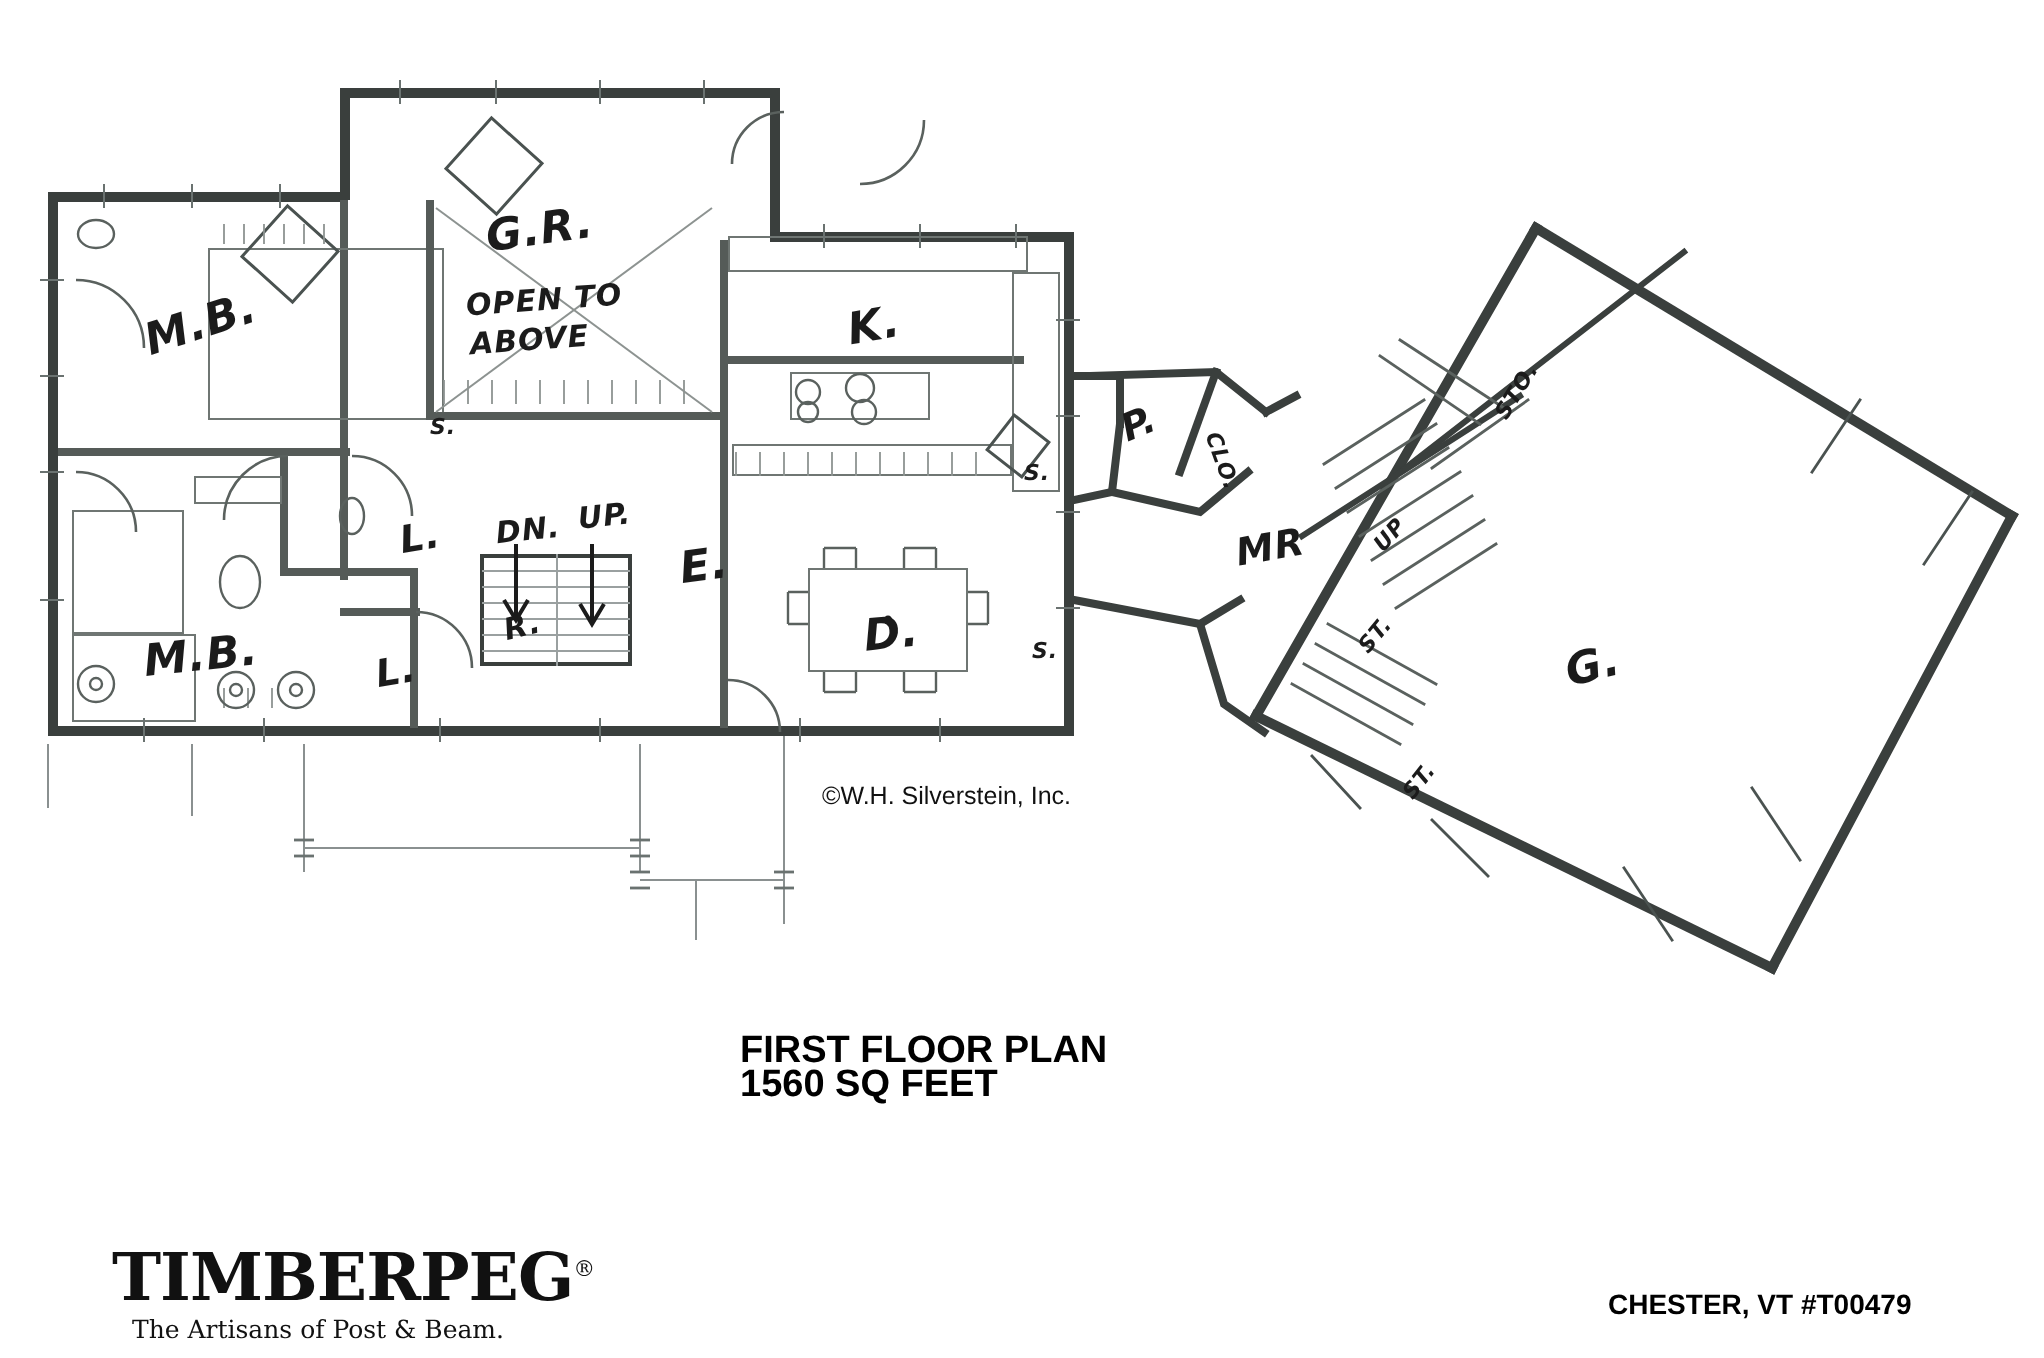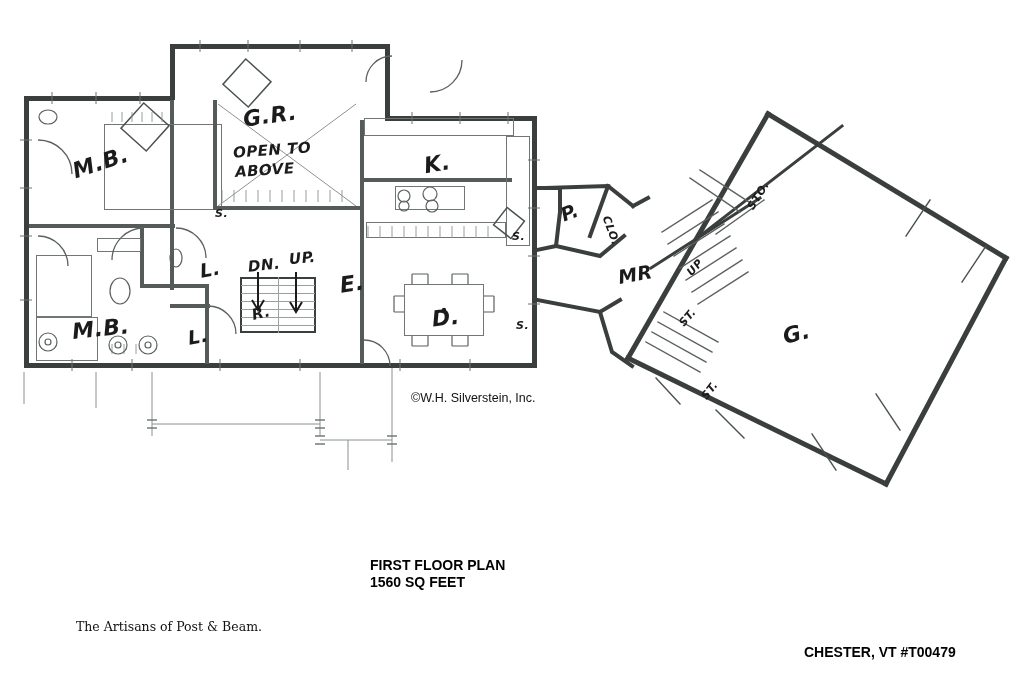--- a/index.html
+++ b/index.html
@@ -32,7 +32,7 @@
   
   .caption{
     position:absolute;font-family:"Liberation Sans", sans-serif;
-    font-weight:700;font-size:14px;color:#000;line-height:17px;white-space:pre-line;margin-top:40px;
+    font-weight:700;font-size:19px;color:#000;line-height:17px;white-space:pre-line;
   }
   .copyright{
     position:absolute;font-family:"Liberation Sans", sans-serif;

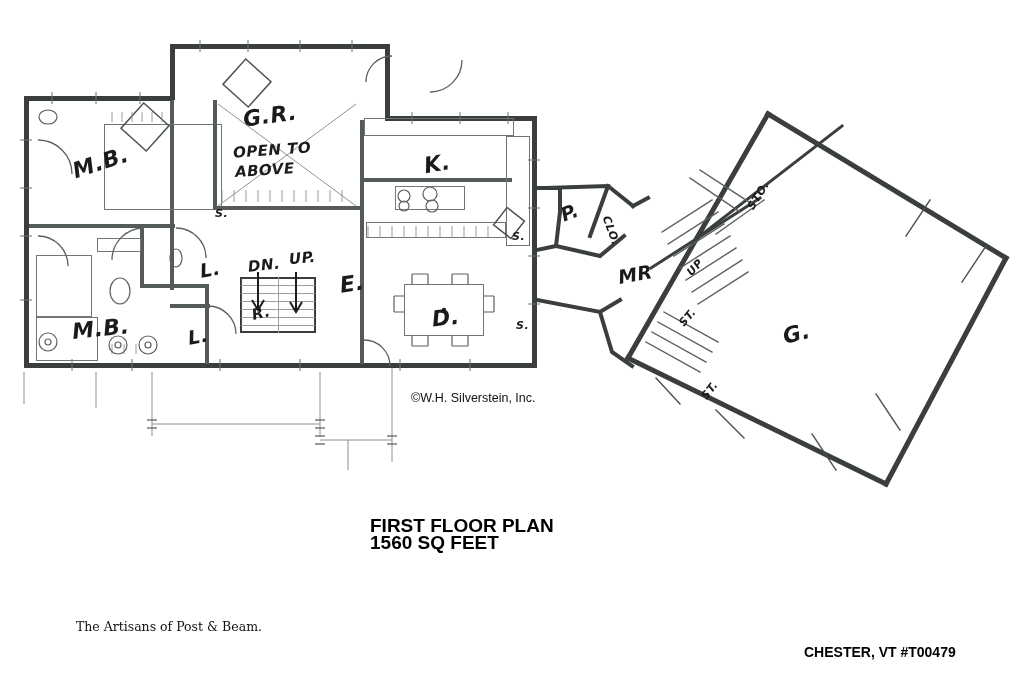--- a/index.html
+++ b/index.html
@@ -342,6 +342,7 @@
   <div class="plancode" style="left:804px;top:644px;">CHESTER, VT #T00479</div>
 
   <div id="logo">
+    <div class="logo-word"><span>TIMBERPEG</span><span class="logo-reg">®</span></div>
     <div class="logo-sub">The Artisans of Post &amp; Beam.</div>
   </div>
 

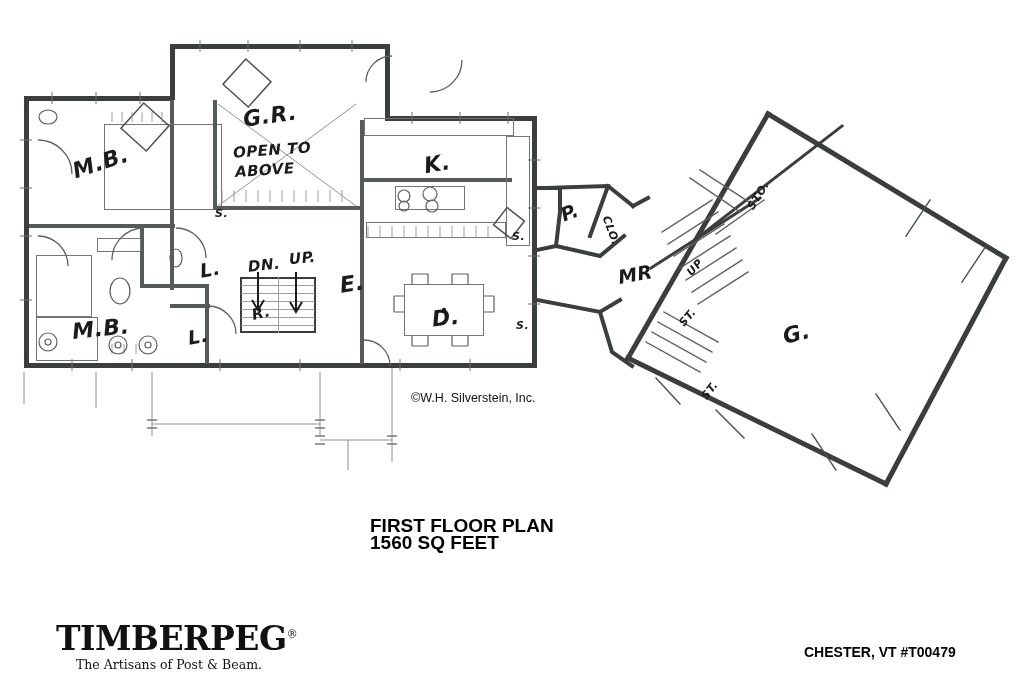--- a/index.html
+++ b/index.html
@@ -51,7 +51,7 @@
   .logo-reg{font-size:11px;vertical-align:super;font-weight:400;}
   .logo-sub{
     font-family:"DejaVu Serif", serif;font-size:12.5px;color:#111;
-    text-align:right;width:206px;margin-top:1px;white-space:nowrap;
+    text-align:center;width:206px;margin-top:1px;white-space:nowrap;
   }
   svg.overlay{position:absolute;left:0;top:0;width:1022px;height:679px;overflow:visible;pointer-events:none;}
 </style>

